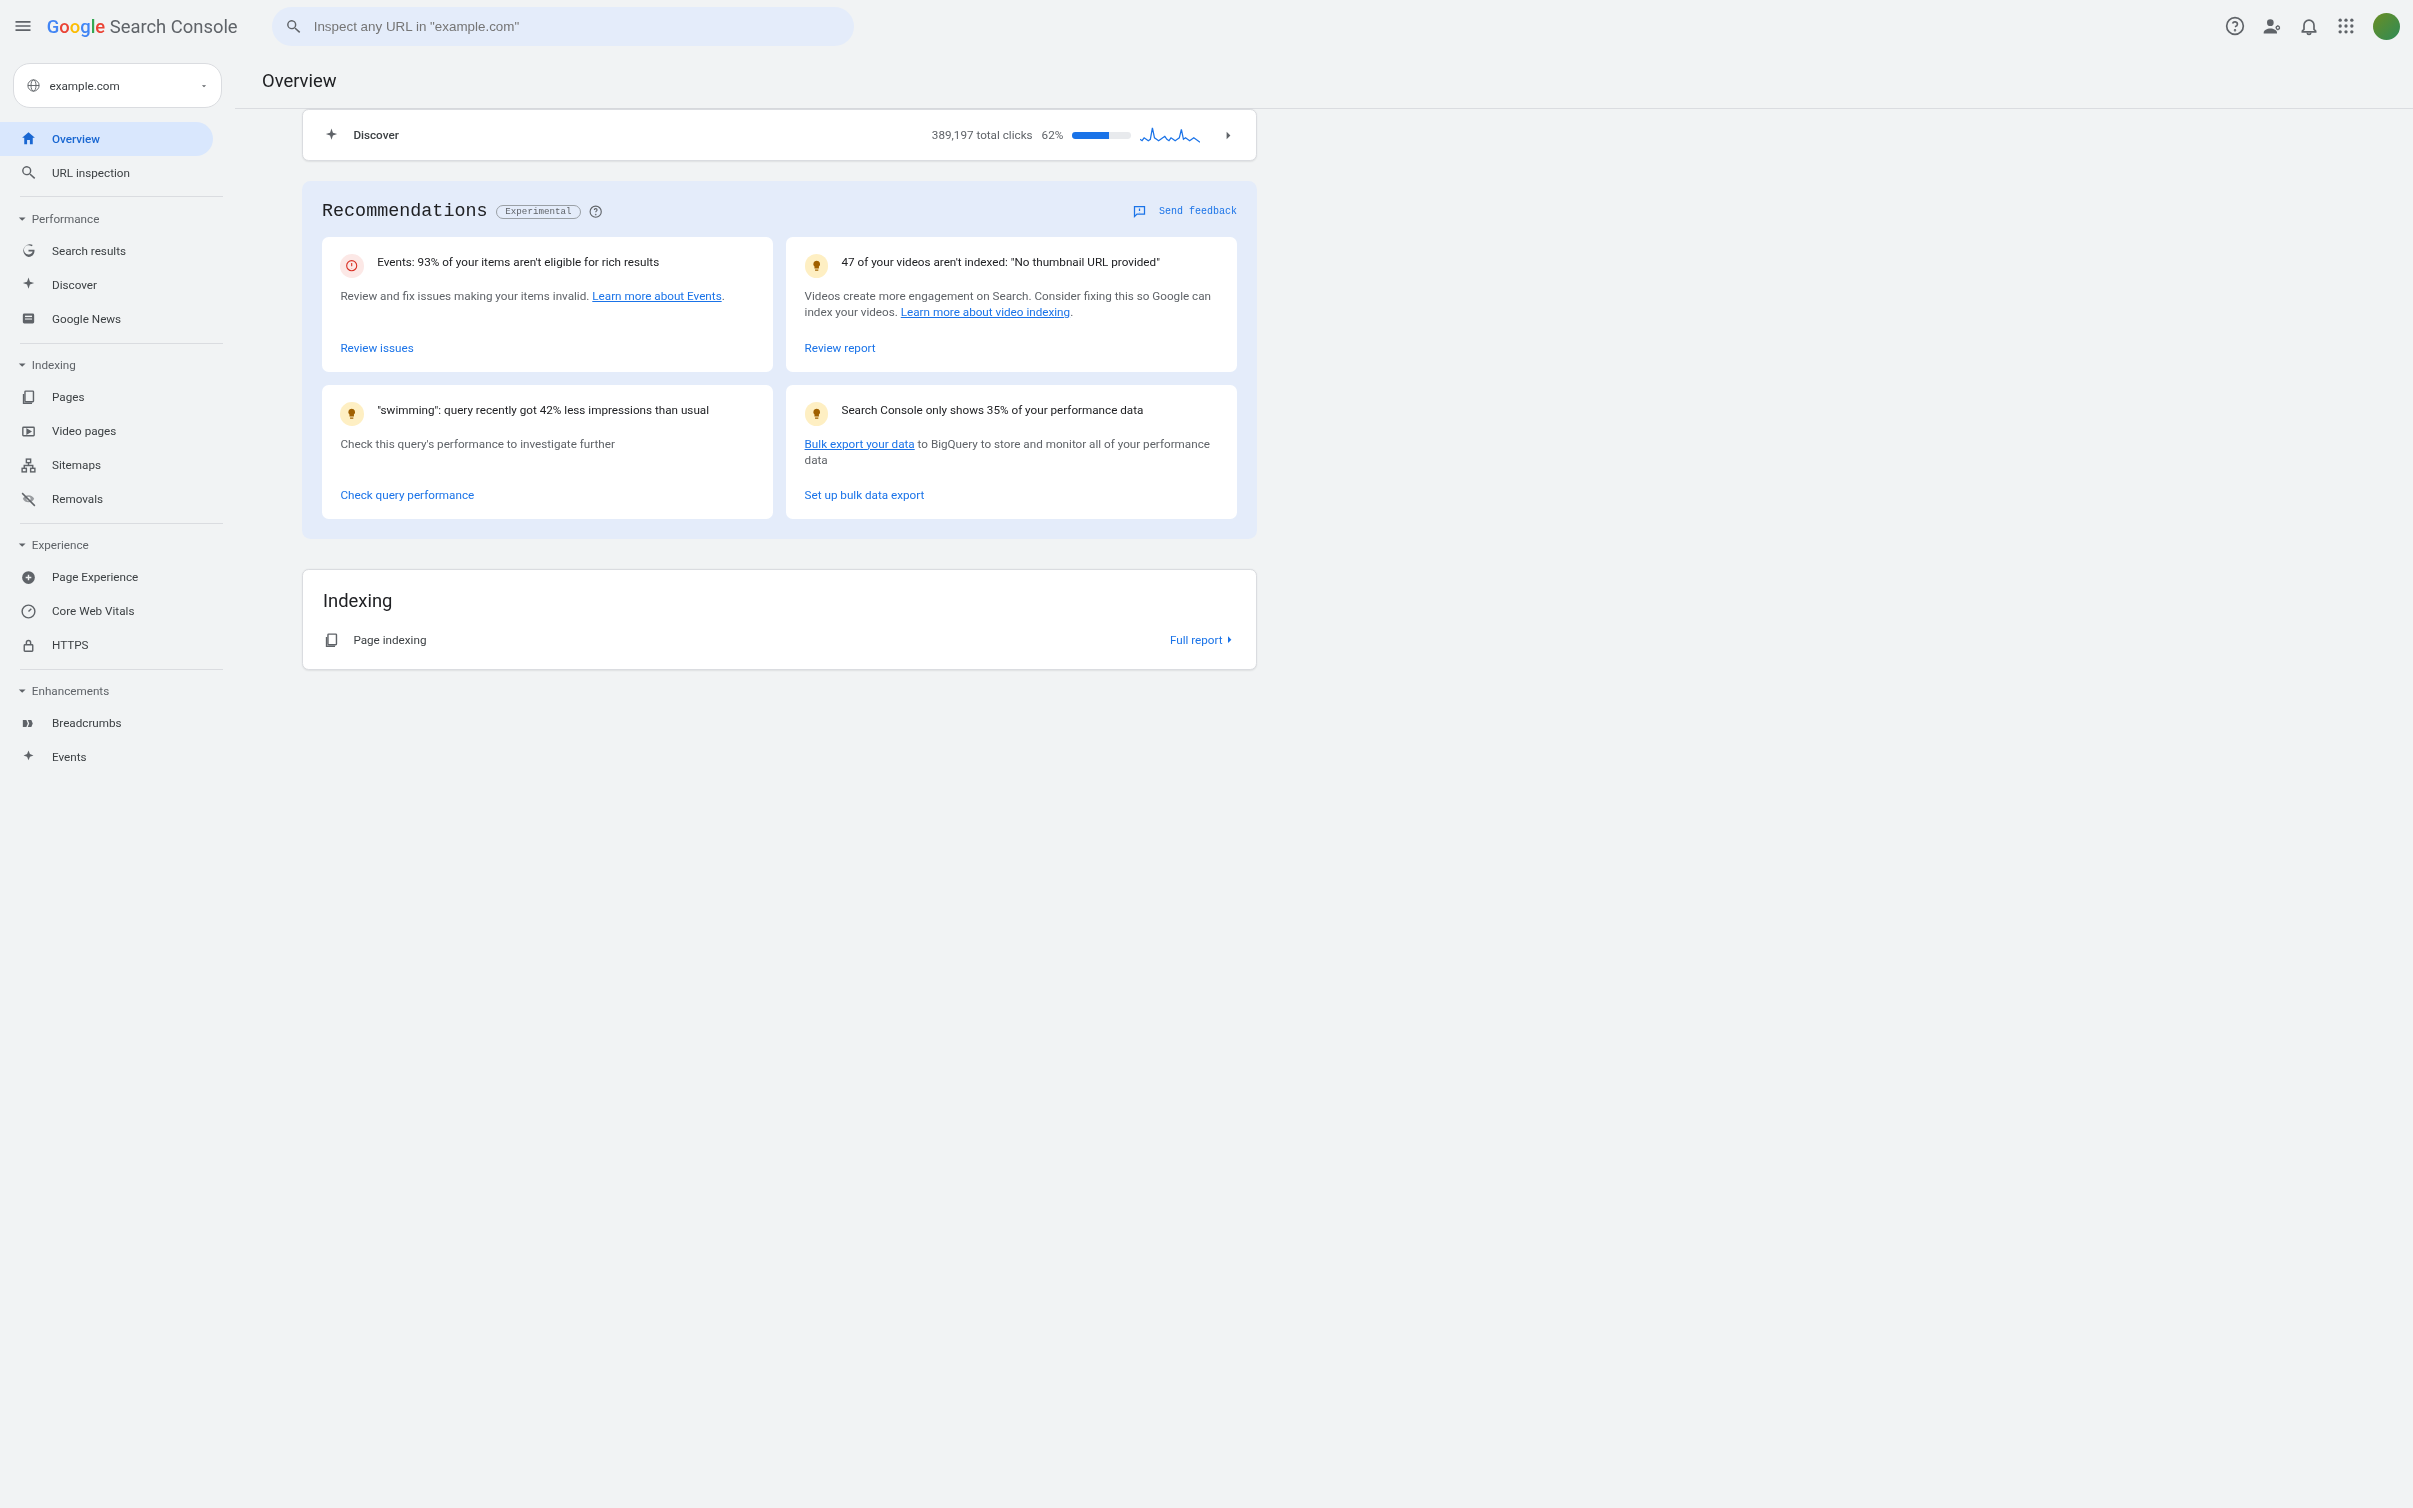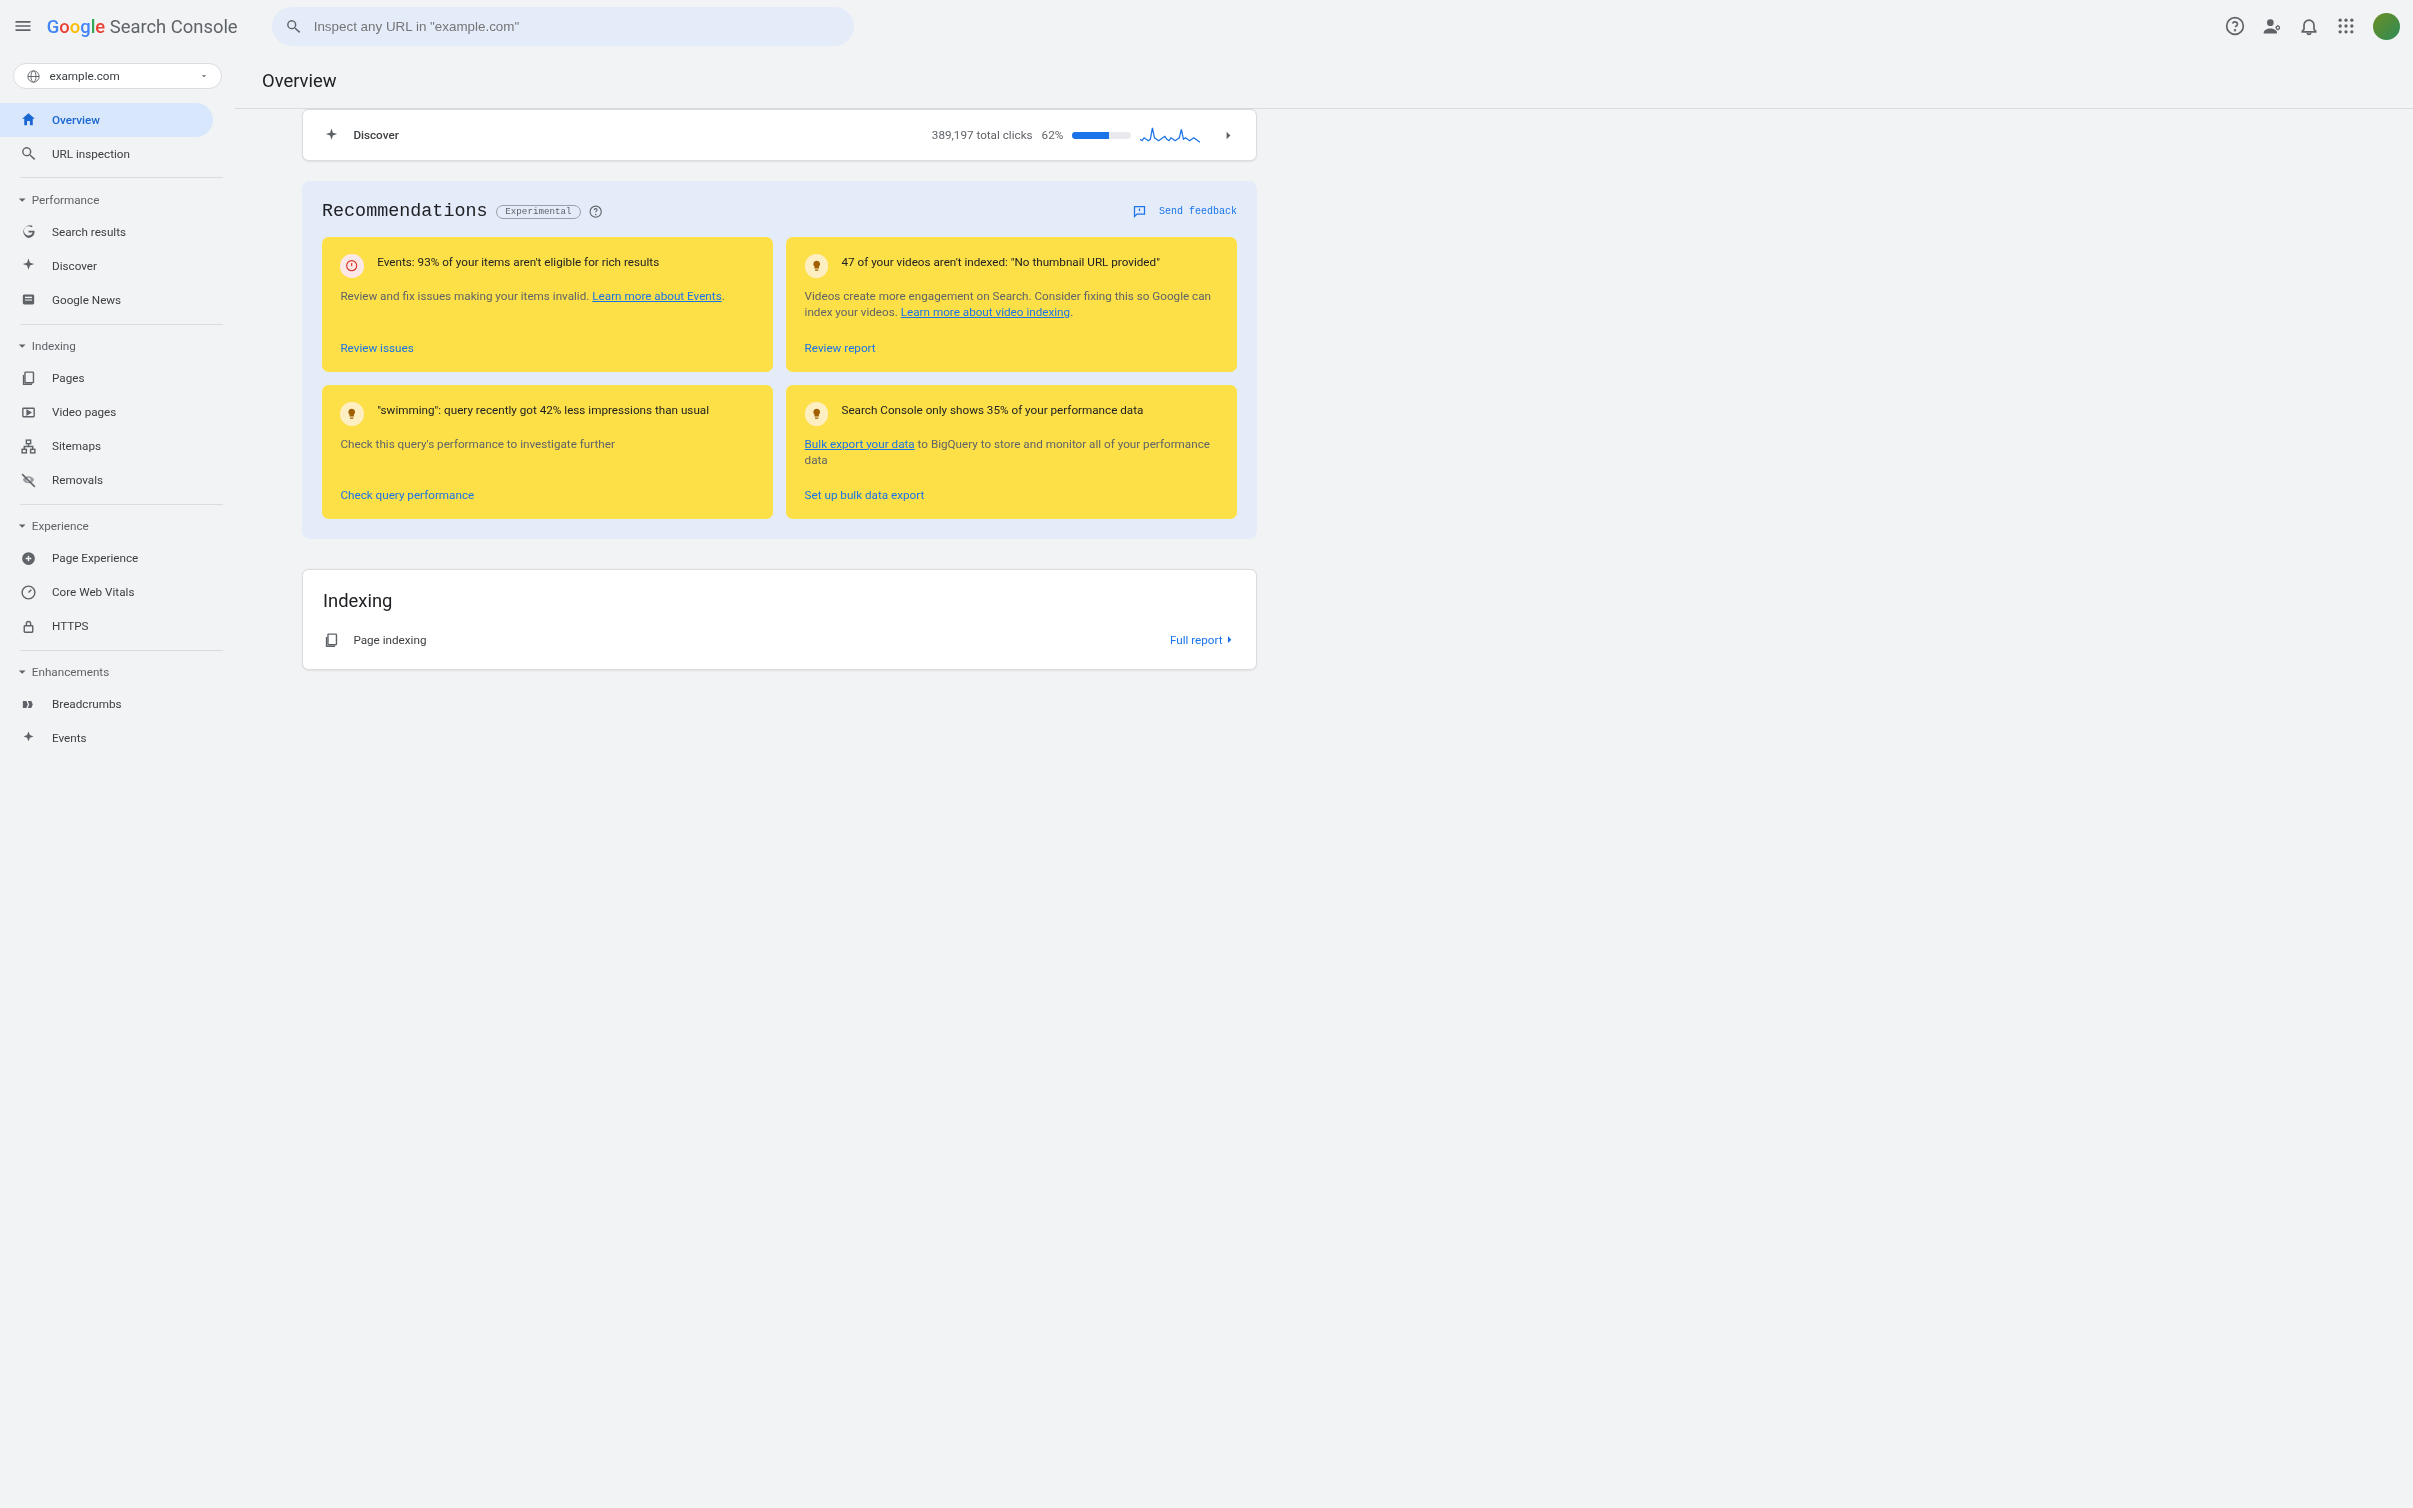--- a/index.html
+++ b/index.html
@@ -21,7 +21,7 @@
 
 
 .sidebar { width: 235px; padding-top: 60px; overflow-y: auto; height: 100vh; }
-.property-selector { margin: 3.4px 13.4px 13.4px; height: 26px; border: 0.8px solid #dadce0; border-radius: 17px; display: flex; align-items: center; padding: 0 11.7px; cursor: pointer; background: #fff; }
+.property-selector { margin: 3.4px 13.4px 13.4px; height: 45px; border: 0.8px solid #dadce0; border-radius: 17px; display: flex; align-items: center; padding: 0 11.7px; cursor: pointer; background: #fff; }
 .property-selector .globe { width: 15px; height: 15px; margin-right: 8.4px; }
 .property-selector .name { flex: 1; font-size: 11.7px; color: #3c4043; }
 .property-selector .chevron { color: #5f6368; }

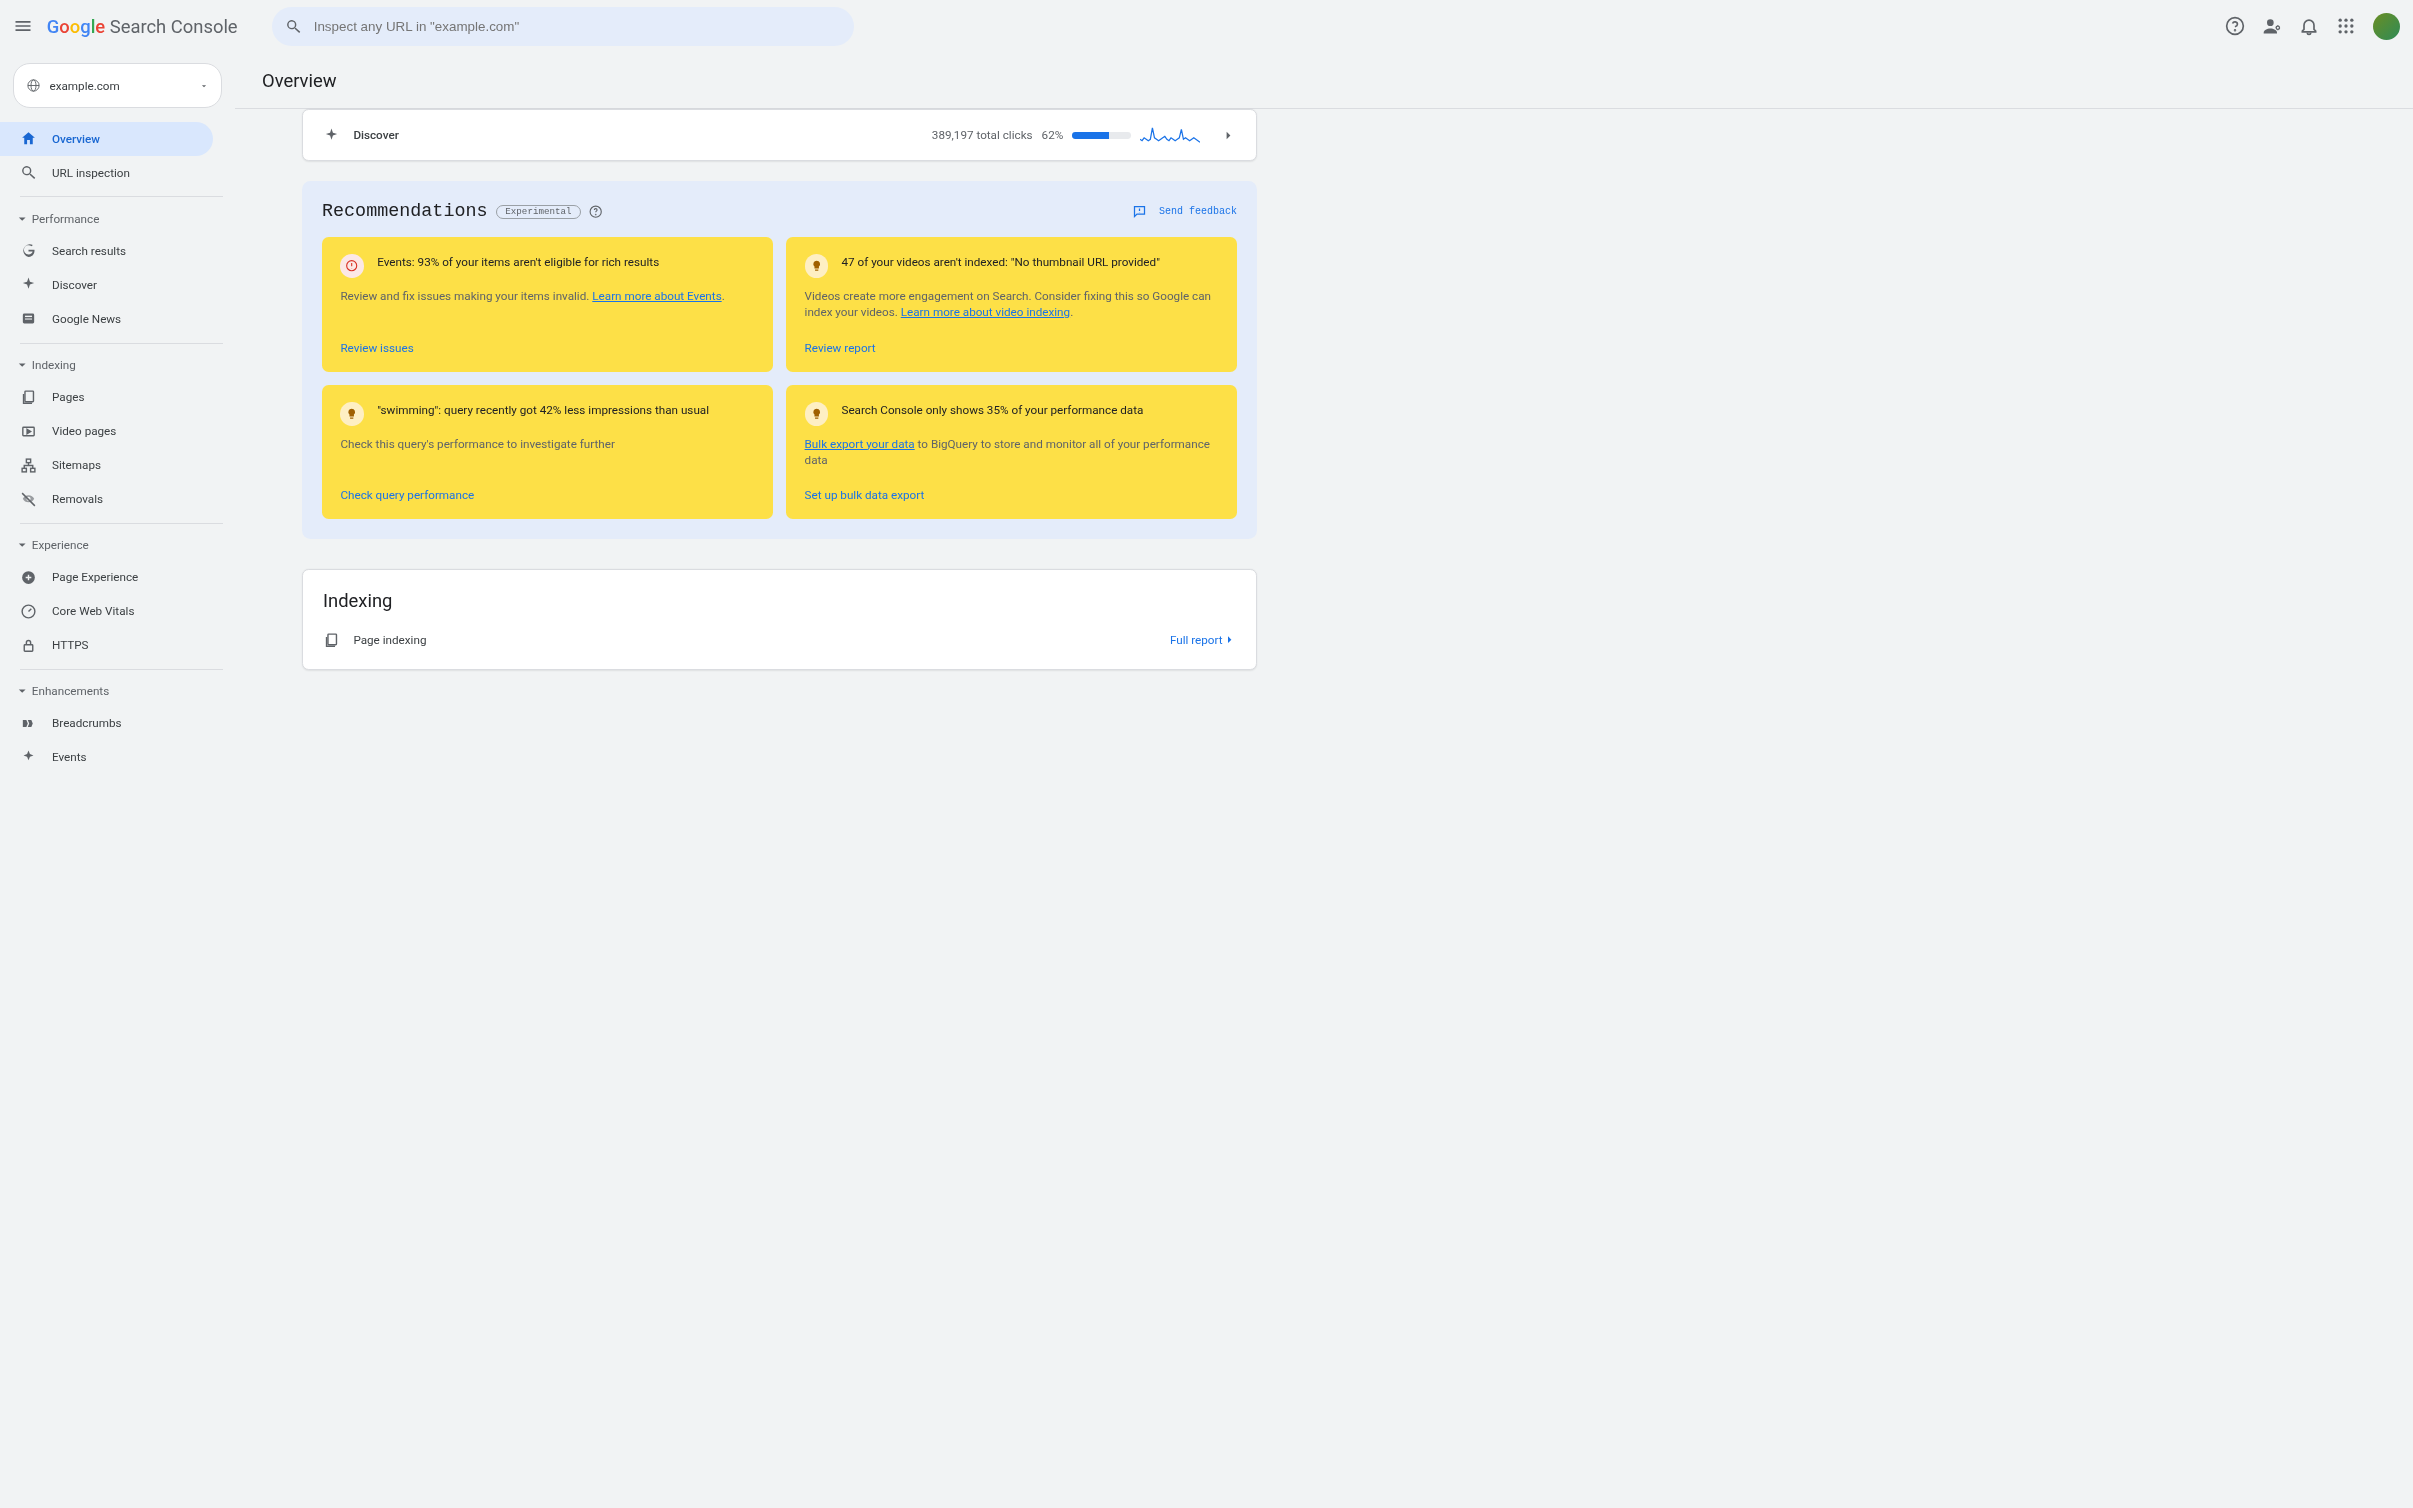--- a/index.html
+++ b/index.html
@@ -60,7 +60,7 @@
 .help-small { width: 13.4px; height: 13.4px; color: #5f6368; margin-left: 8.4px; cursor: pointer; }
 .feedback-link { margin-left: auto; color: #1a73e8; display: flex; align-items: center; gap: 12px; cursor: pointer; font-size: 10px; }
 .reco-grid { display: grid; grid-template-columns: 1fr 1fr; gap: 13.4px; }
-.reco-card { background: #fde047; border-radius: 6.7px; padding: 17px 18.4px; display: flex; flex-direction: column; }
+.reco-card { background: #ffffff; border-radius: 6.7px; padding: 17px 18.4px; display: flex; flex-direction: column; }
 .reco-top { display: flex; gap: 13.4px; margin-bottom: 10px; align-items: flex-start; }
 .reco-icon { width: 23.5px; height: 23.5px; border-radius: 50%; flex-shrink: 0; display: flex; align-items: center; justify-content: center; }
 .reco-icon.error { background: #fce8e6; color: #d93025; }

